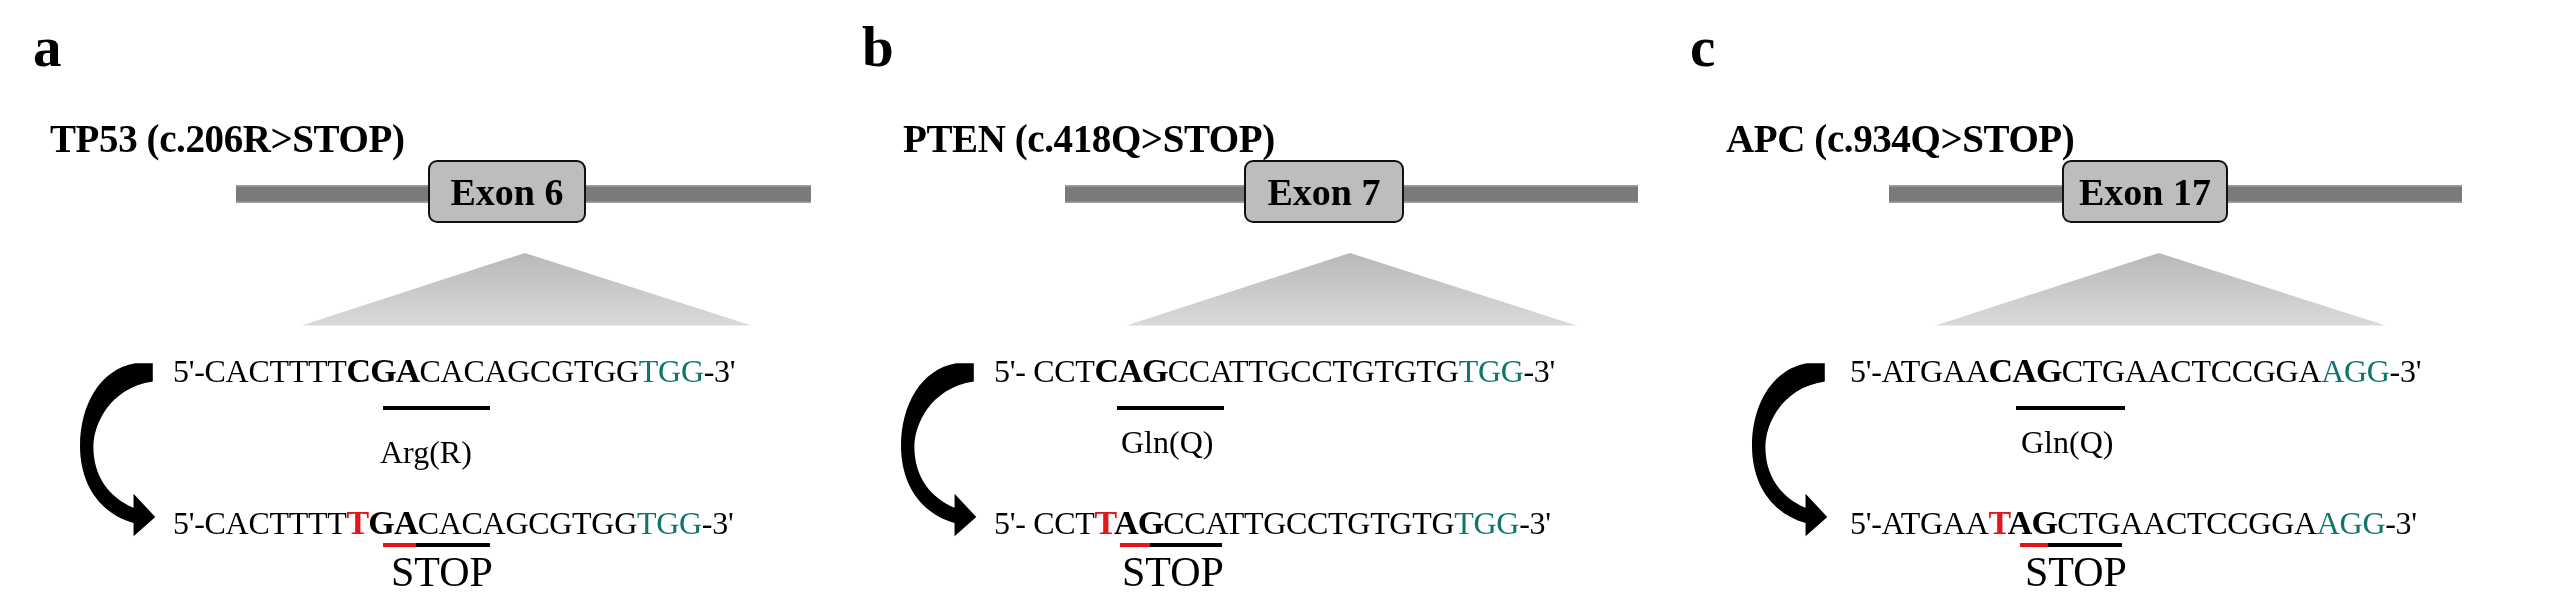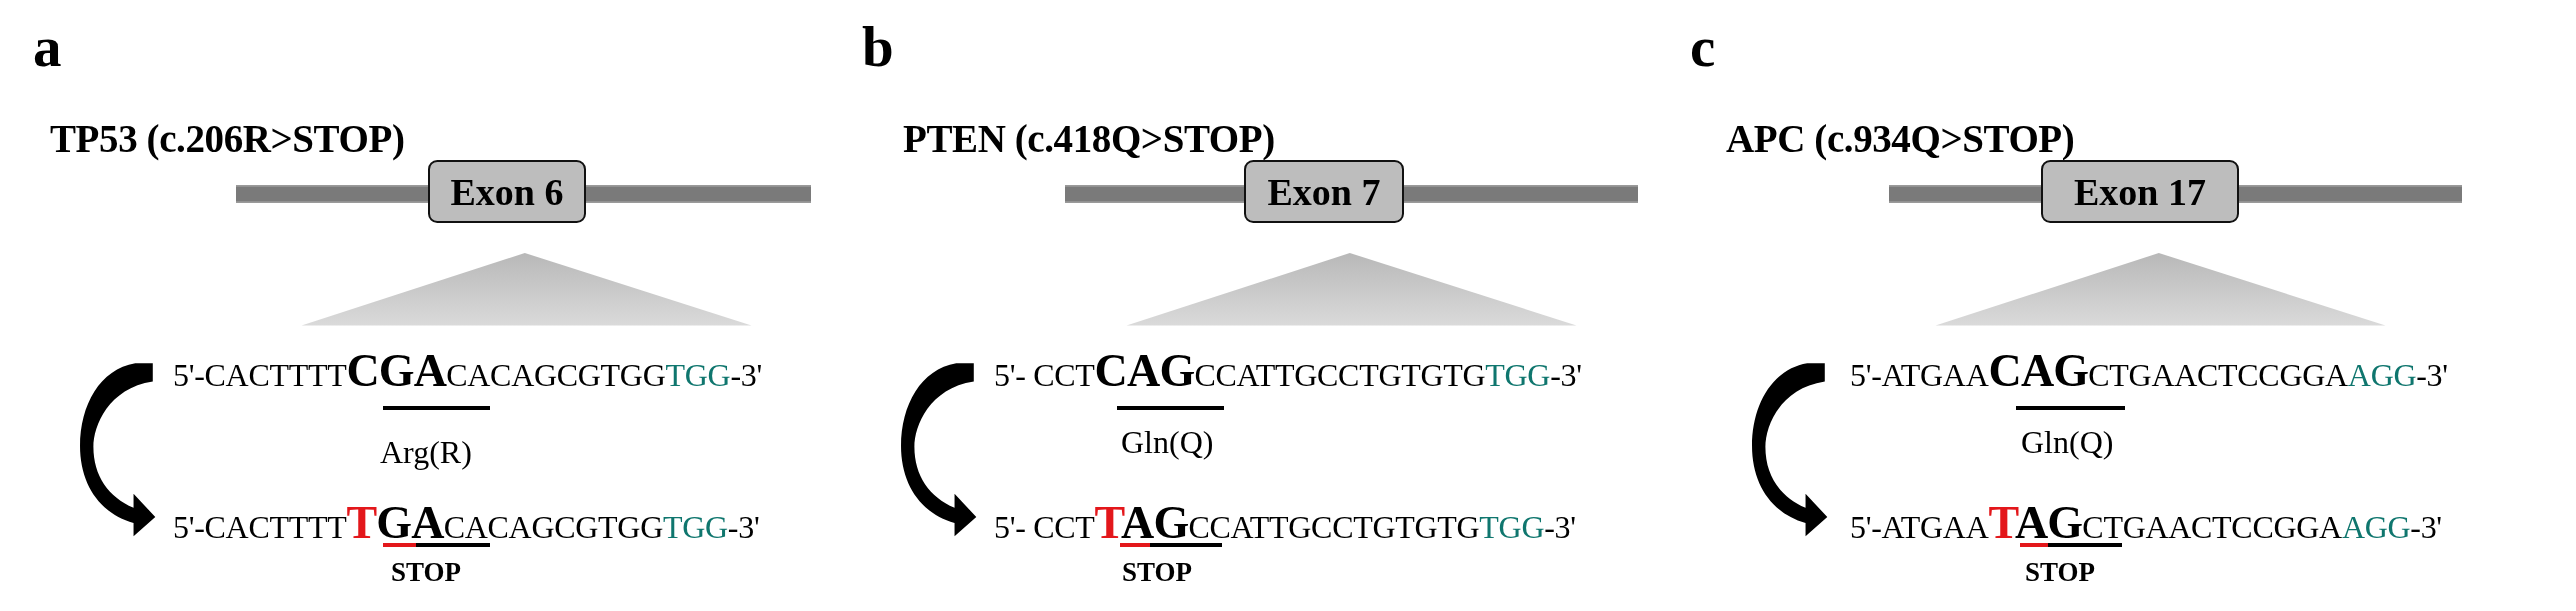--- a/index.html
+++ b/index.html
@@ -105,7 +105,7 @@
   <div class="gene-title" style="left:69px;">APC (c.934Q&gt;STOP)</div>
 
   <div class="intron-bar" style="left:232px; width:573px;"></div>
-  <div class="exon-box" style="left:384px; width:198px;">
+  <div class="exon-box" style="left:405px; width:166px;">
     <span>Exon 17</span>
   </div>
   <svg class="zoom-tri" style="left:278px;" width="451" height="75" viewBox="0 0 540 90">

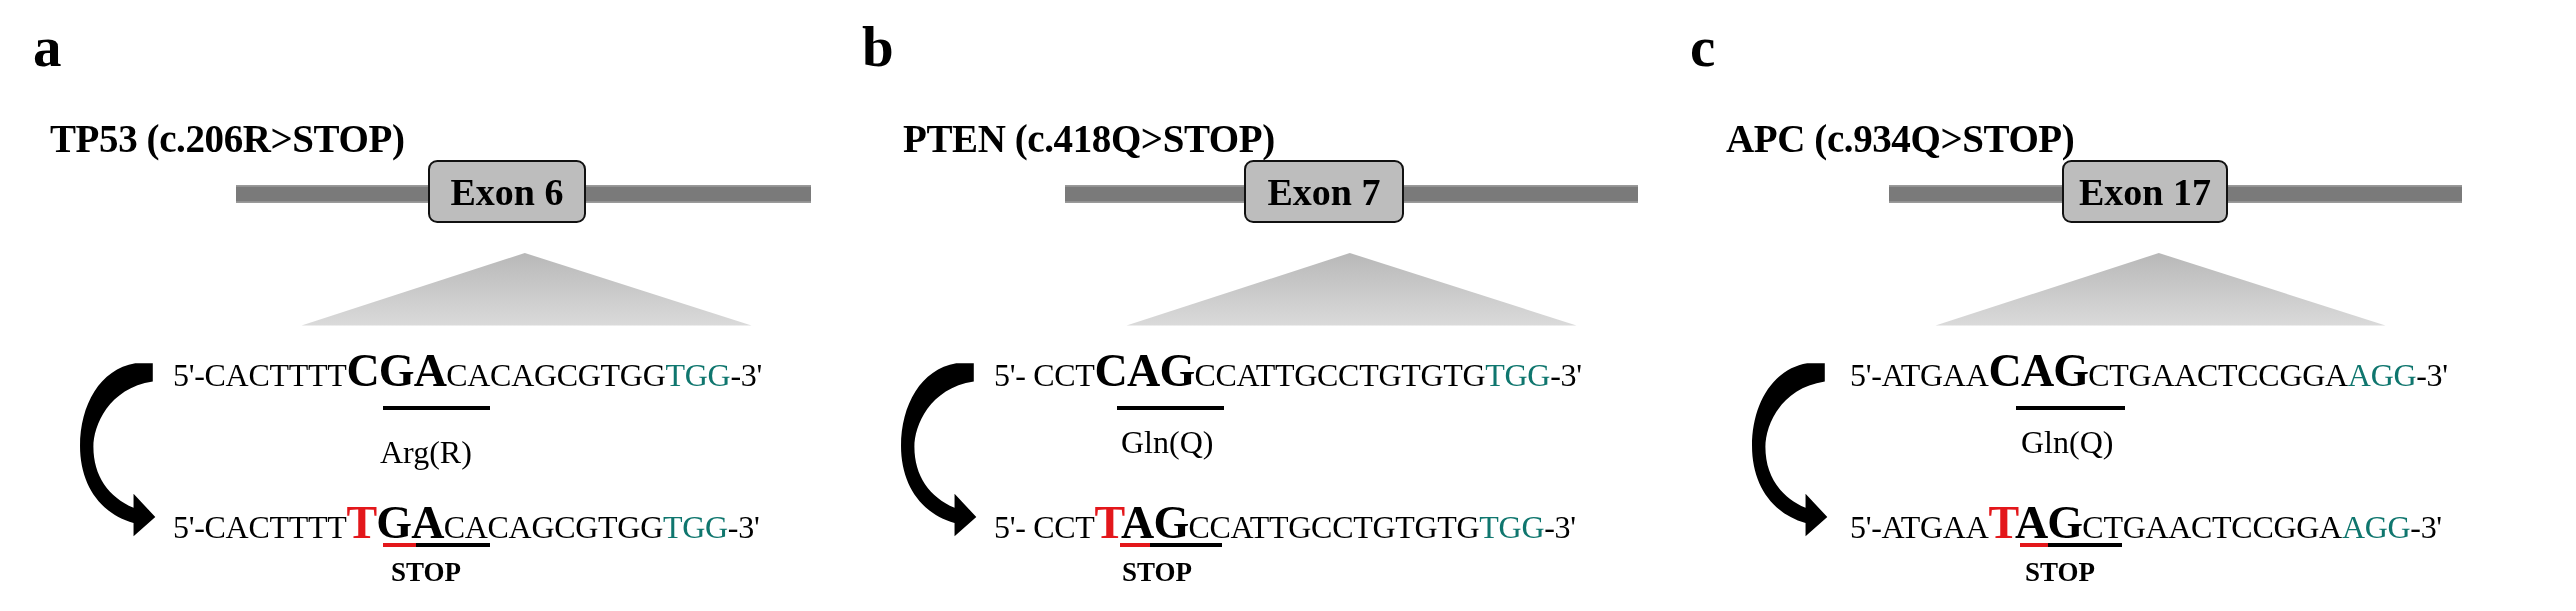--- a/index.html
+++ b/index.html
@@ -16,7 +16,7 @@
               font-weight:bold; font-size:38px; white-space:nowrap; }
   .zoom-tri { position:absolute; top:253px; }
   .seq { position:absolute; white-space:nowrap; font-size:32px; line-height:33px; letter-spacing:-0.3px; }
-  .seq .codon { position:relative; font-weight:bold; font-size:46px; letter-spacing:-0.8px; }
+  .seq .codon { position:relative; font-weight:bold; font-size:34px; letter-spacing:-0.8px; }
   .seq .pam { color:#0f766e; }
   .seq .mut { color:#e3171b; }
   .ul { position:absolute; height:4.2px; background:#000; }

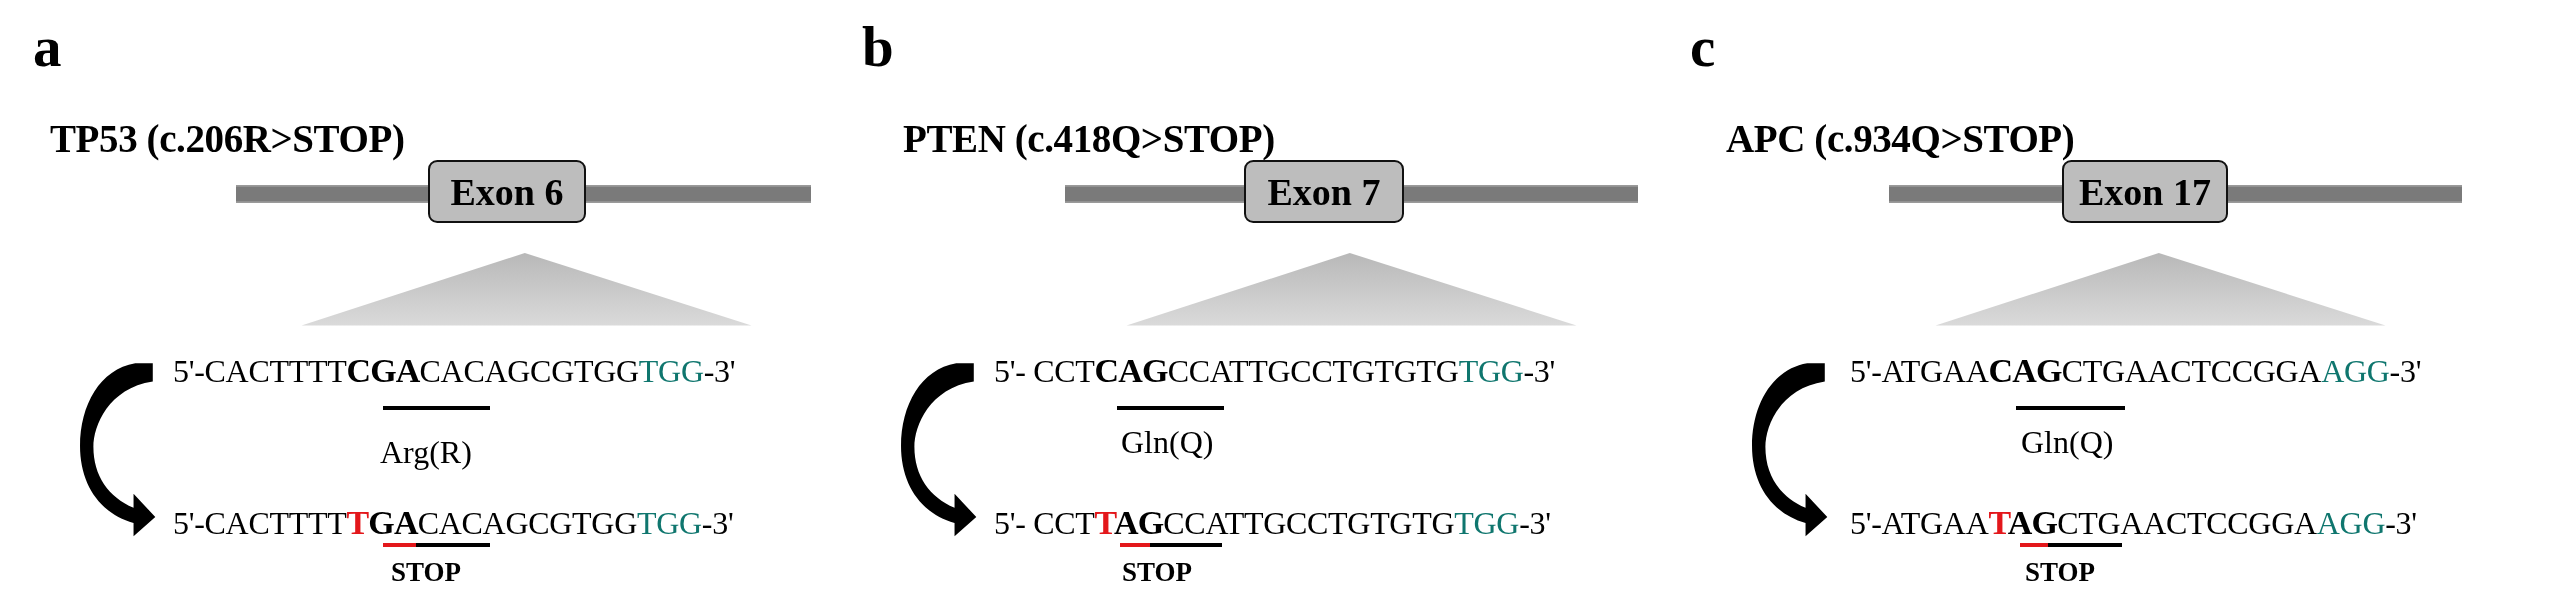--- a/index.html
+++ b/index.html
@@ -22,7 +22,7 @@
   .ul { position:absolute; height:4.2px; background:#000; }
   .ul-red { position:absolute; height:4.2px; background:#e3171b; }
   .aa-label { position:absolute; font-size:32px; line-height:33px; white-space:nowrap; }
-  .stop-label { position:absolute; font-weight:bold; font-size:27px; line-height:33px; white-space:nowrap; }
+  .stop-label { position:absolute; font-weight:normal; font-size:42px; line-height:33px; white-space:nowrap; }
   .arrow { position:absolute; }
 </style>
 </head>

